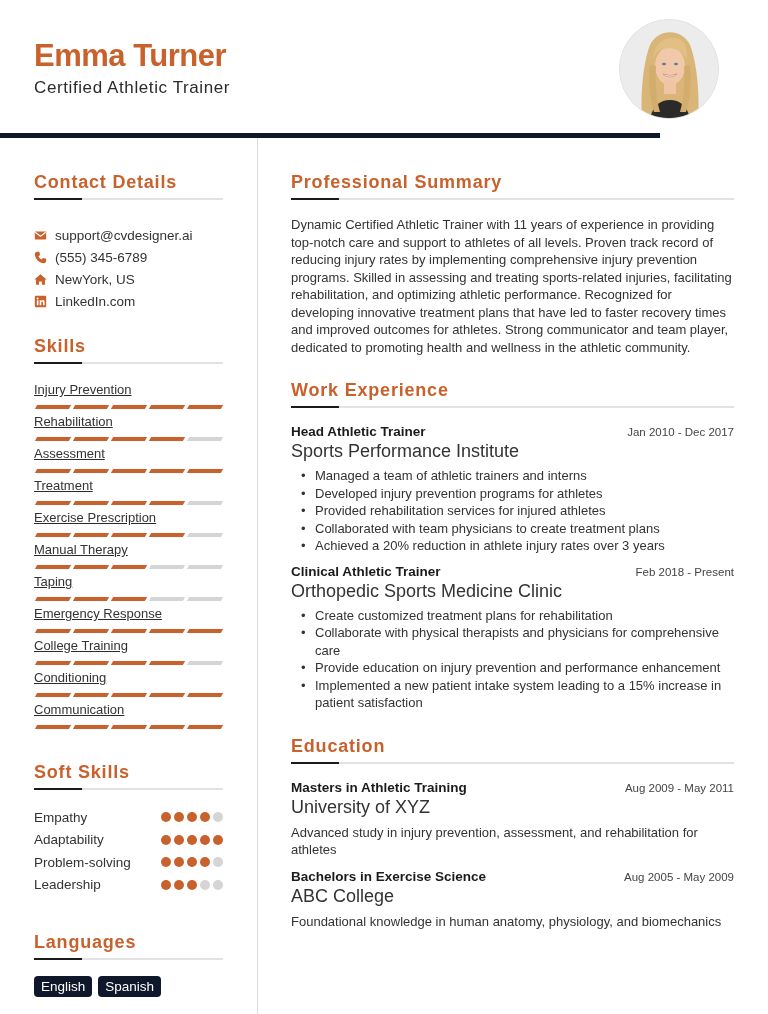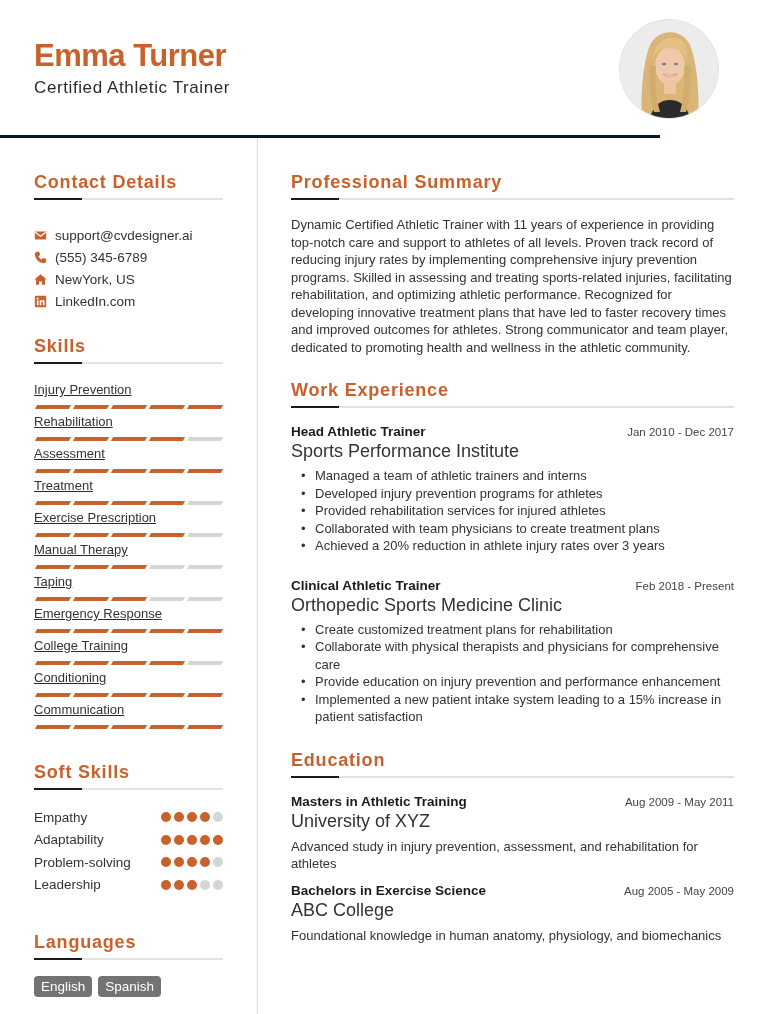--- a/index.html
+++ b/index.html
@@ -6,7 +6,7 @@
   html, body { width: 768px; height: 1014px; background: #ffffff; overflow: hidden; }
   body { font-family: "Liberation Sans", "DejaVu Sans", sans-serif; color: #2b2b2b; position: relative; }
 
-  .header { position: absolute; left: 0; top: 0; width: 660px; height: 138px; border-bottom: 3px solid #0f172a; }
+  .header { position: absolute; left: 0; top: 0; width: 660px; height: 138px; border-bottom: 5px solid #0f172a; }
   .name { position: absolute; left: 34px; top: 38px; font-size: 31px; font-weight: 700; color: #c8612c; letter-spacing: -0.5px; }
   .title { position: absolute; left: 34px; top: 78px; font-size: 17px; color: #2b2b2b; letter-spacing: 0.6px; }
   .photo { position: absolute; left: 619px; top: 19px; width: 100px; height: 100px; border-radius: 50%; overflow: hidden; background: #e9e9e9; border: 1px solid #e0e0e0; }

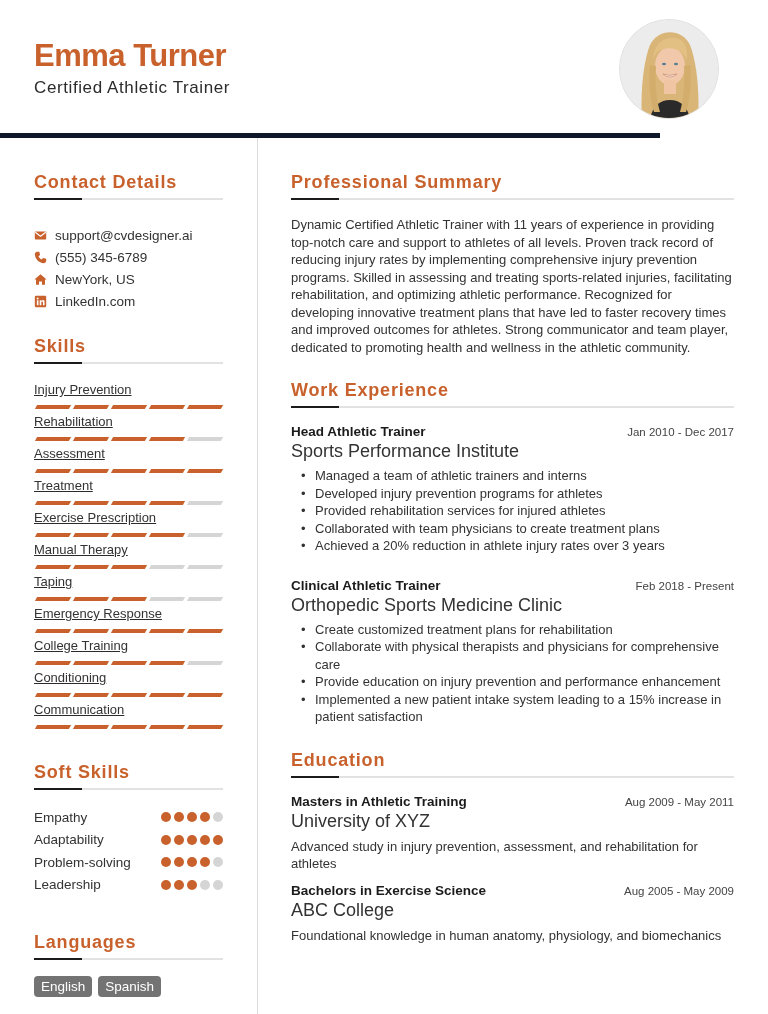--- a/index.html
+++ b/index.html
@@ -327,7 +327,7 @@
       </ul>
     </div>
 
-    <div class="job" style="margin-top:23px">
+    <div class="job" style="margin-top:9px">
       <div class="job-head">
         <span class="job-title">Clinical Athletic Trainer</span>
         <span class="job-date">Feb 2018 - Present</span>

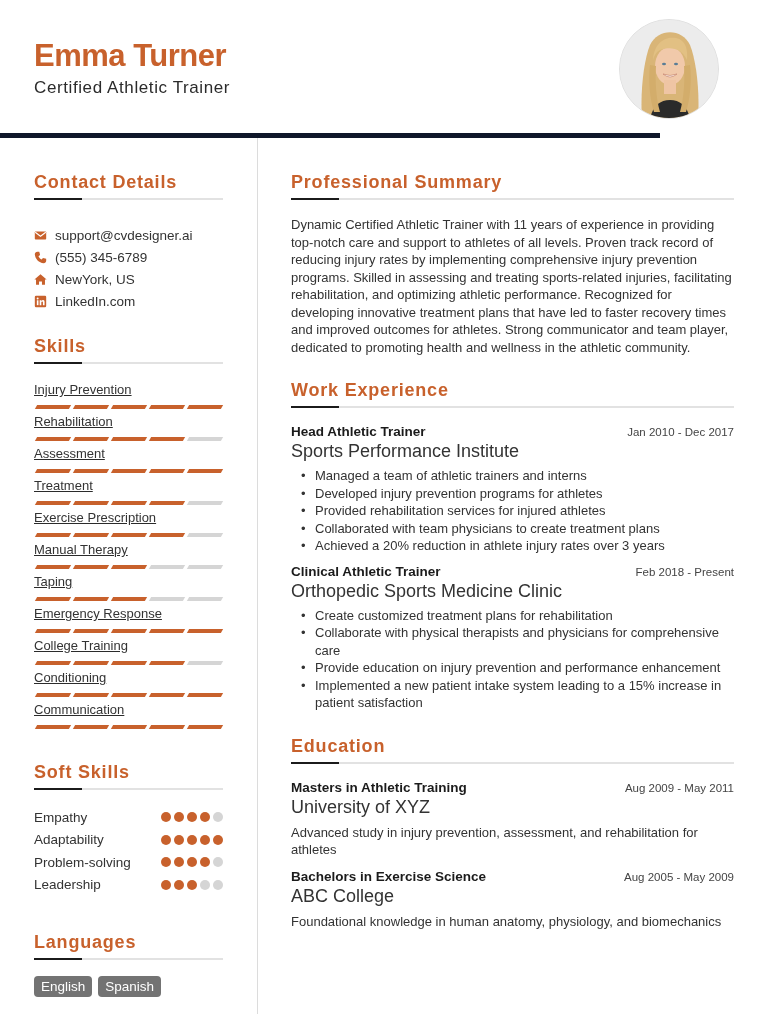--- a/index.html
+++ b/index.html
@@ -39,7 +39,7 @@
   .dot.off { background: #d5d5d5; }
 
   .langs { display: flex; gap: 6px; margin-top: 16px; }
-  .lang { background: #737373; color: #fff; font-size: 13.5px; padding: 3px 7px; border-radius: 4px; text-align: center; }
+  .lang { background: #0f172a; color: #fff; font-size: 13.5px; padding: 3px 7px; border-radius: 4px; text-align: center; }
 
   .para { font-size: 13px; line-height: 17.5px; color: #333; margin-top: 16px; }
 

